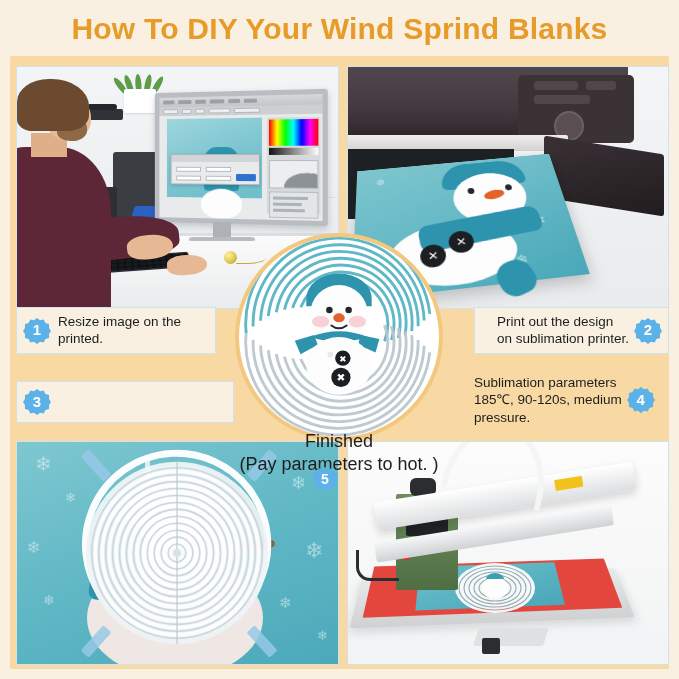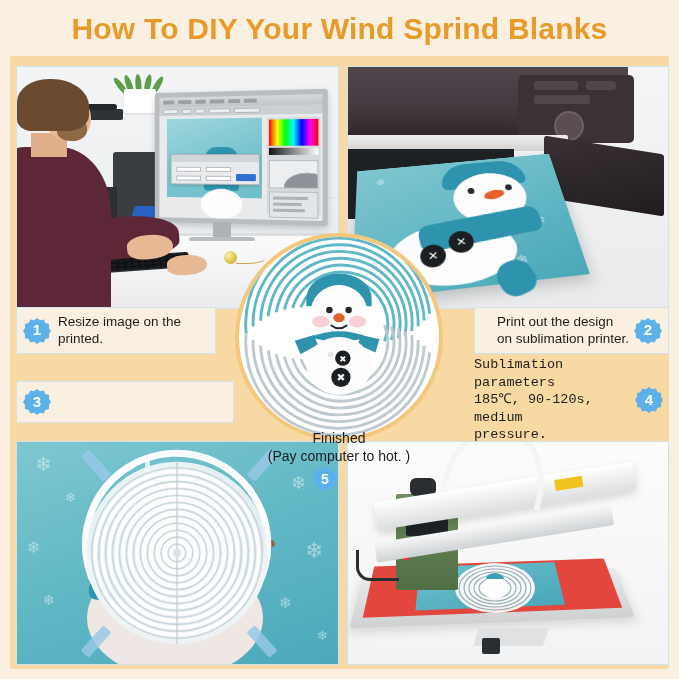--- a/index.html
+++ b/index.html
@@ -156,7 +156,7 @@
   .s4{left:468px;top:372px;width:201px;height:56px;padding:0 6px;border:none;background:transparent;}
   .steptext{white-space:pre-line;}
   .s2 .steptext{text-align:left;}
-  .s4 .steptext{line-height:1.3;font-family:Liberation Mono, monospace;}
+  .s4 .steptext{line-height:1.3;}
 
   .badge{
     position:relative;flex:0 0 auto;width:28px;height:28px;

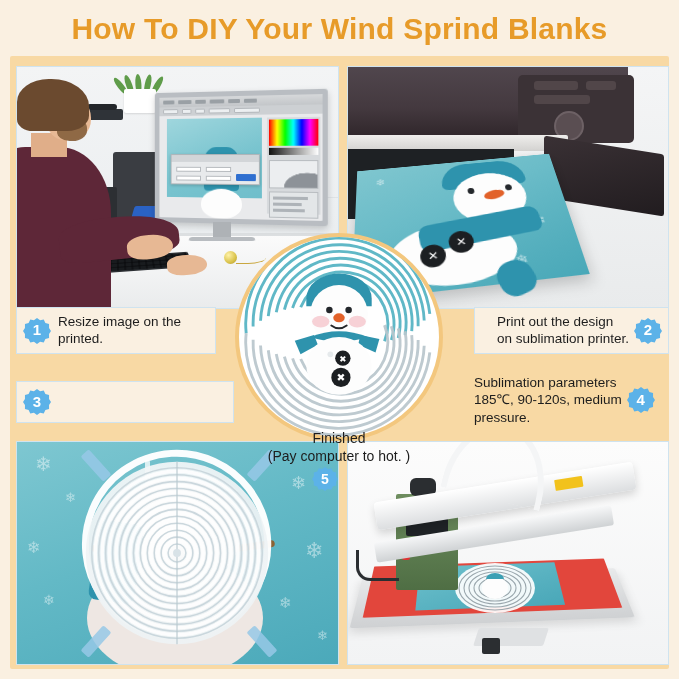--- a/index.html
+++ b/index.html
@@ -175,7 +175,7 @@
   }
   .caption{
     position:absolute;left:216px;top:430px;width:246px;z-index:6;text-align:center;
-    font-size:14px;color:#1d1d1d;line-height:1.25;
+    font-size:18px;color:#1d1d1d;line-height:1.25;
   }
   .cap-badge{position:absolute;left:312px;top:466px;width:26px;height:26px;z-index:7;}
   .cap-badge svg{width:26px;height:26px;}

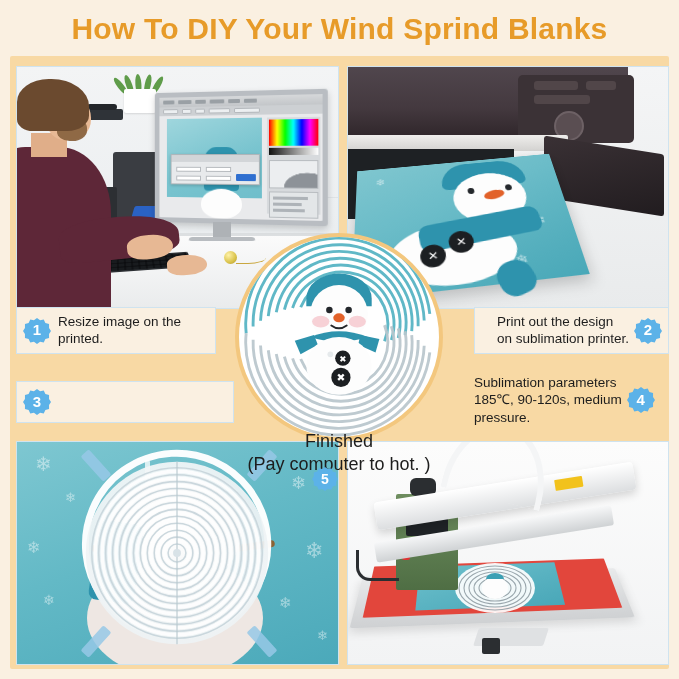--- a/index.html
+++ b/index.html
@@ -506,7 +506,7 @@
 
   <div class="caption">
     <div>Finished</div>
-    <div>(Pay computer to hot. )</div>
+    <div>(Pay parameters to hot. )</div>
   </div>
   <div class="cap-badge">
     <svg viewBox="0 0 100 100">

